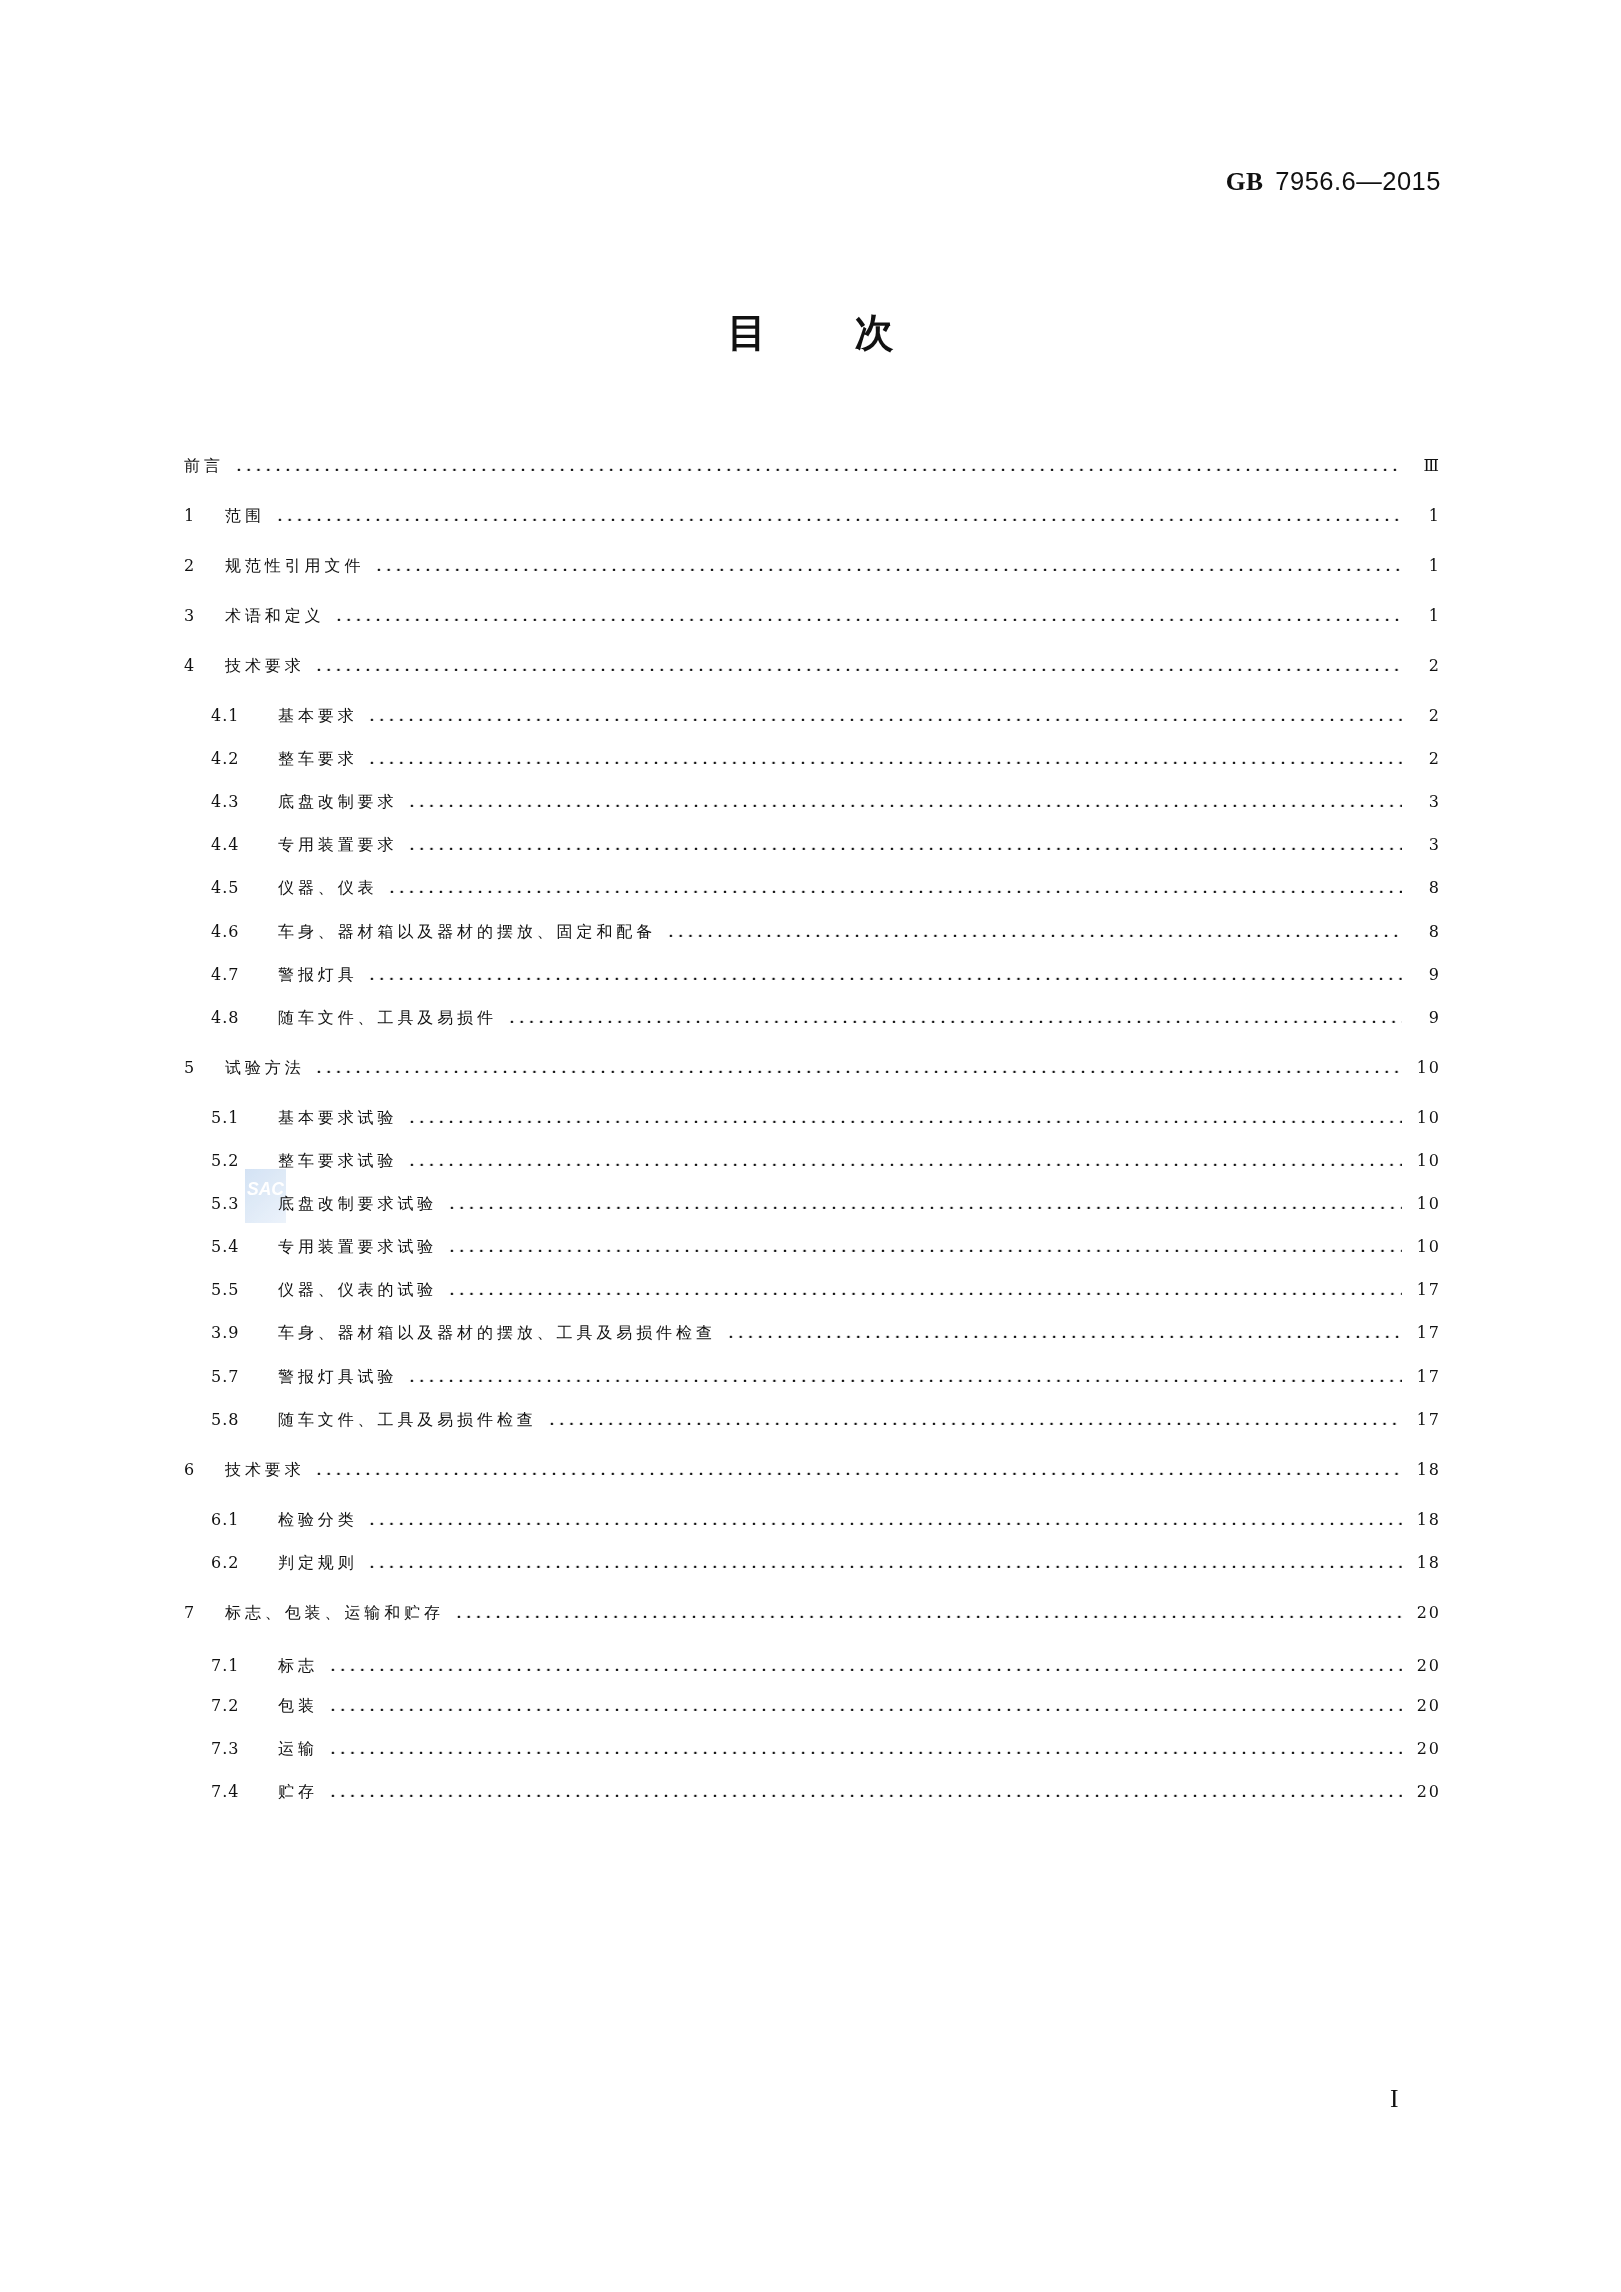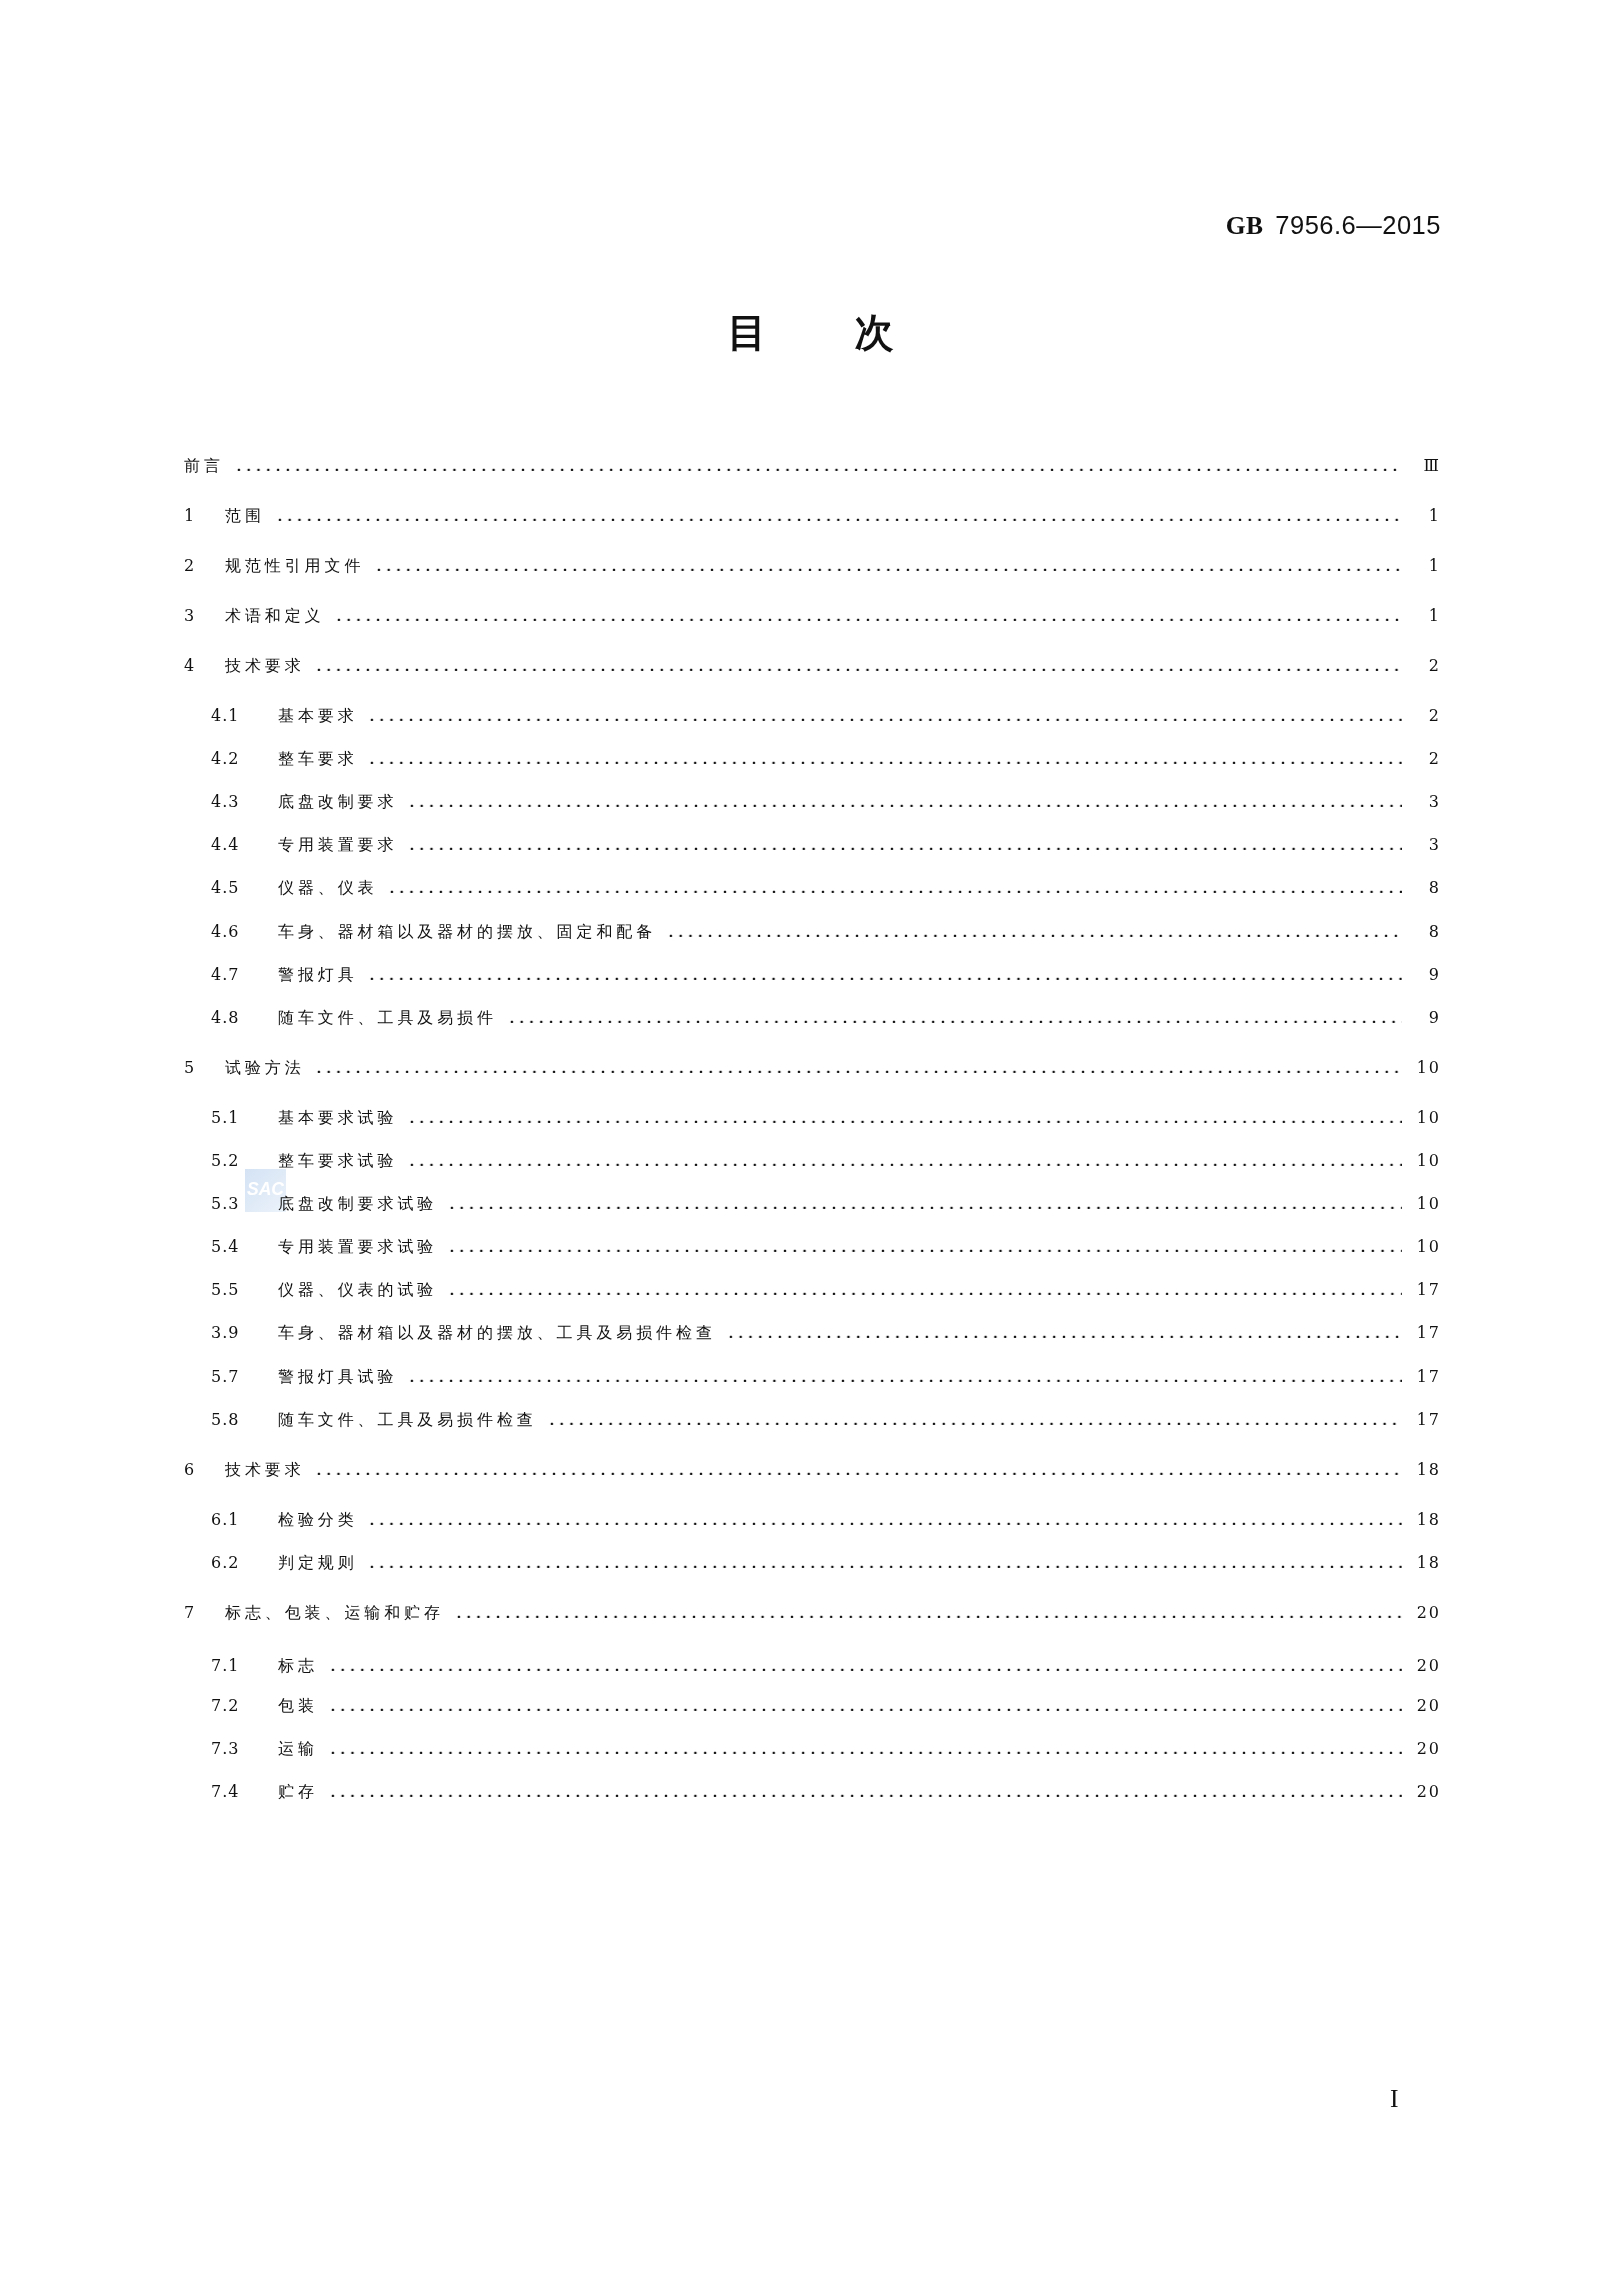--- a/index.html
+++ b/index.html
@@ -6,7 +6,7 @@
   body { width: 1621px; height: 2293px; position: relative; overflow: hidden;
          font-family: "DejaVu Serif", "Liberation Serif", serif; color: #111111; }
   .std-code { position: absolute; top: 167px; right: 180px; font-size: 25.5px;
-              font-family: "Liberation Sans", "DejaVu Sans", sans-serif; letter-spacing: 0.5px; margin-top: 44px; }
+              font-family: "Liberation Sans", "DejaVu Sans", sans-serif; letter-spacing: 0.5px; }
   .std-code .gb { font-family: "Liberation Serif", "DejaVu Serif", serif; font-weight: bold; margin-right: 11.8px; }
   .toc-title { position: absolute; top: 306px; left: 0; width: 100%; text-align: center;
                font-family: "DejaVu Sans", sans-serif; font-weight: bold; font-size: 39px; letter-spacing: 0; }

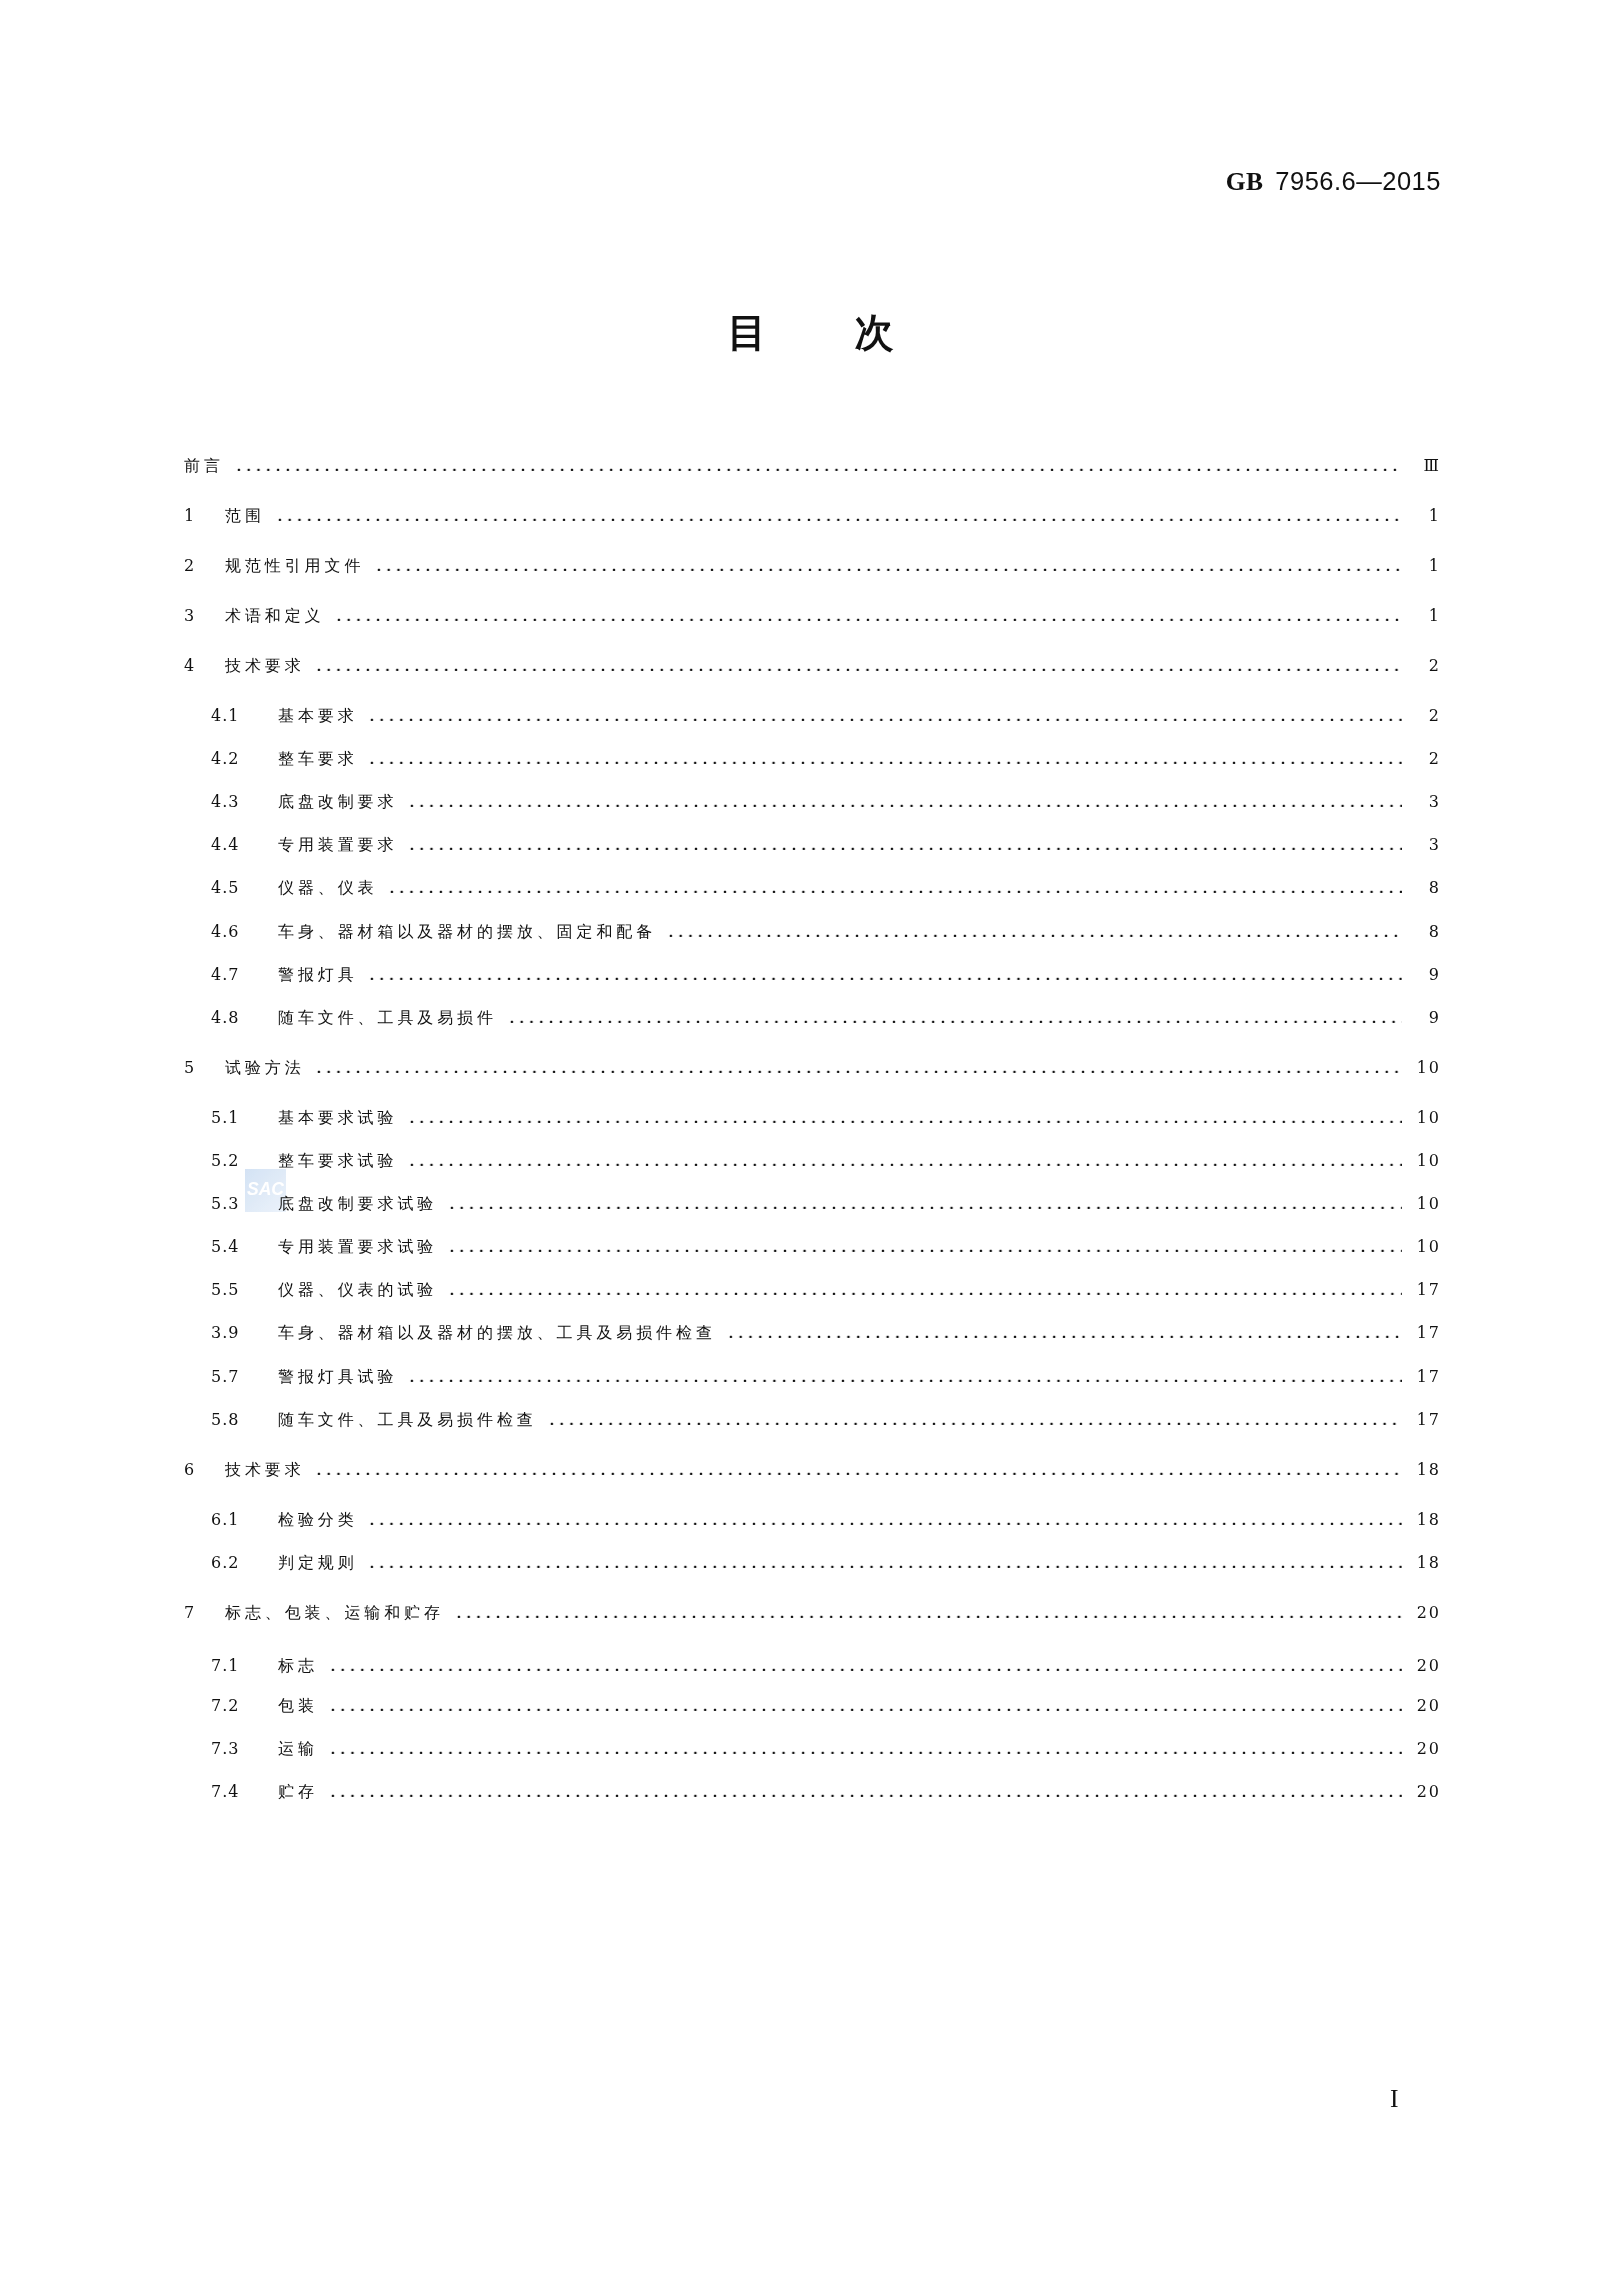--- a/index.html
+++ b/index.html
@@ -26,7 +26,7 @@
             background-size: 9.8px 3.9px; background-repeat: repeat-x; }
   .page { flex: none; min-width: 31px; text-align: right; letter-spacing: 2px; }
   .footer-page { position: absolute; left: 1390px; top: 2084px; font-size: 25.5px; font-family: "Liberation Serif", serif; }
-  .watermark { position: absolute; left: 245px; top: 1169px; width: 41px; height: 43px;
+  .watermark { position: absolute; left: 245px; top: 1169px; width: 41px; height: 54px;
                background: linear-gradient(135deg, #c9dcf2, #e8f0fa); opacity: 0.8;
                color: #ffffff; font-family: "Liberation Sans", sans-serif; font-weight: bold; font-style: italic;
                font-size: 17.6px; line-height: 41px; text-align: center; overflow: hidden; }

